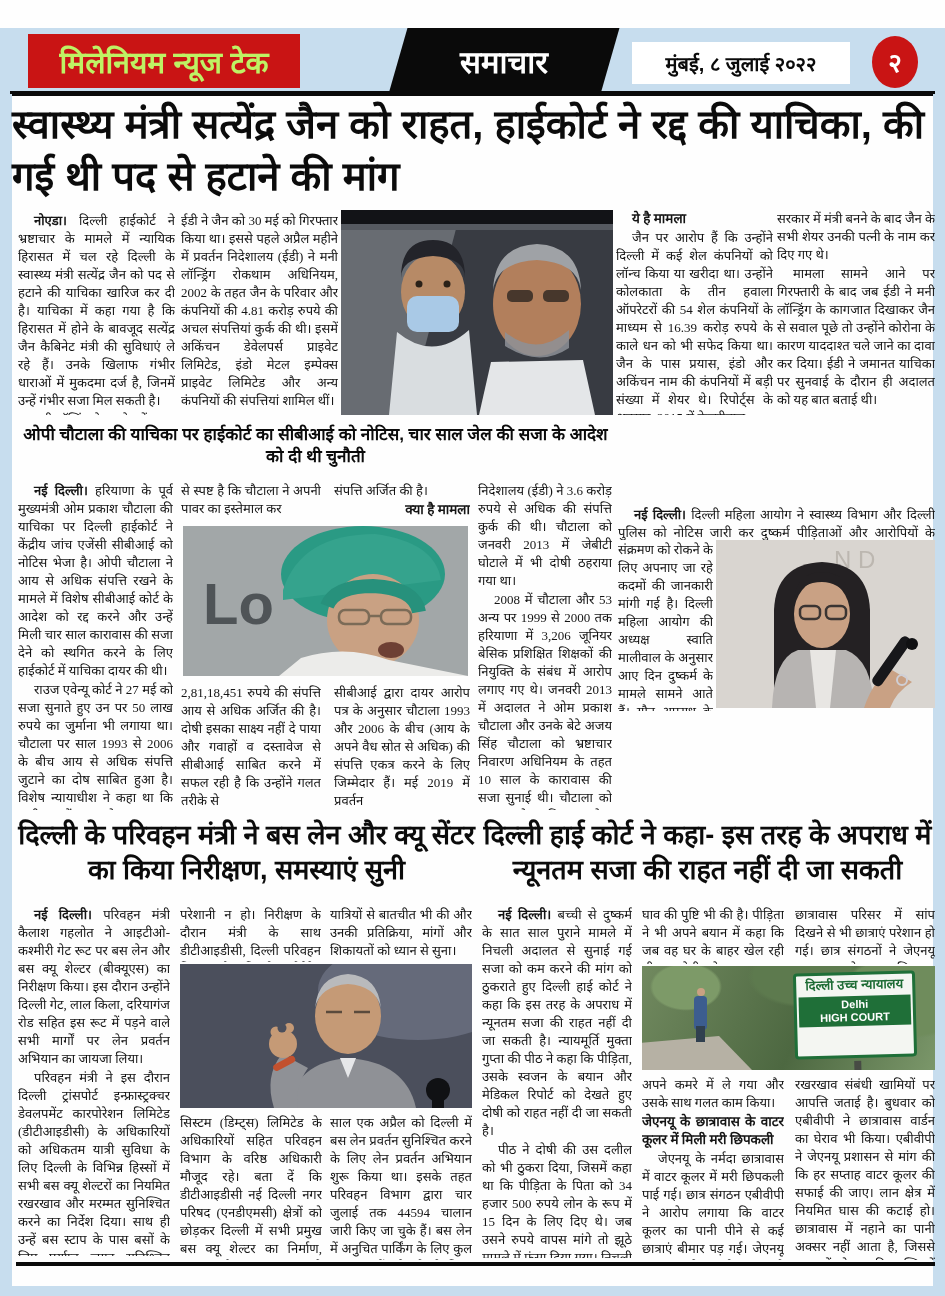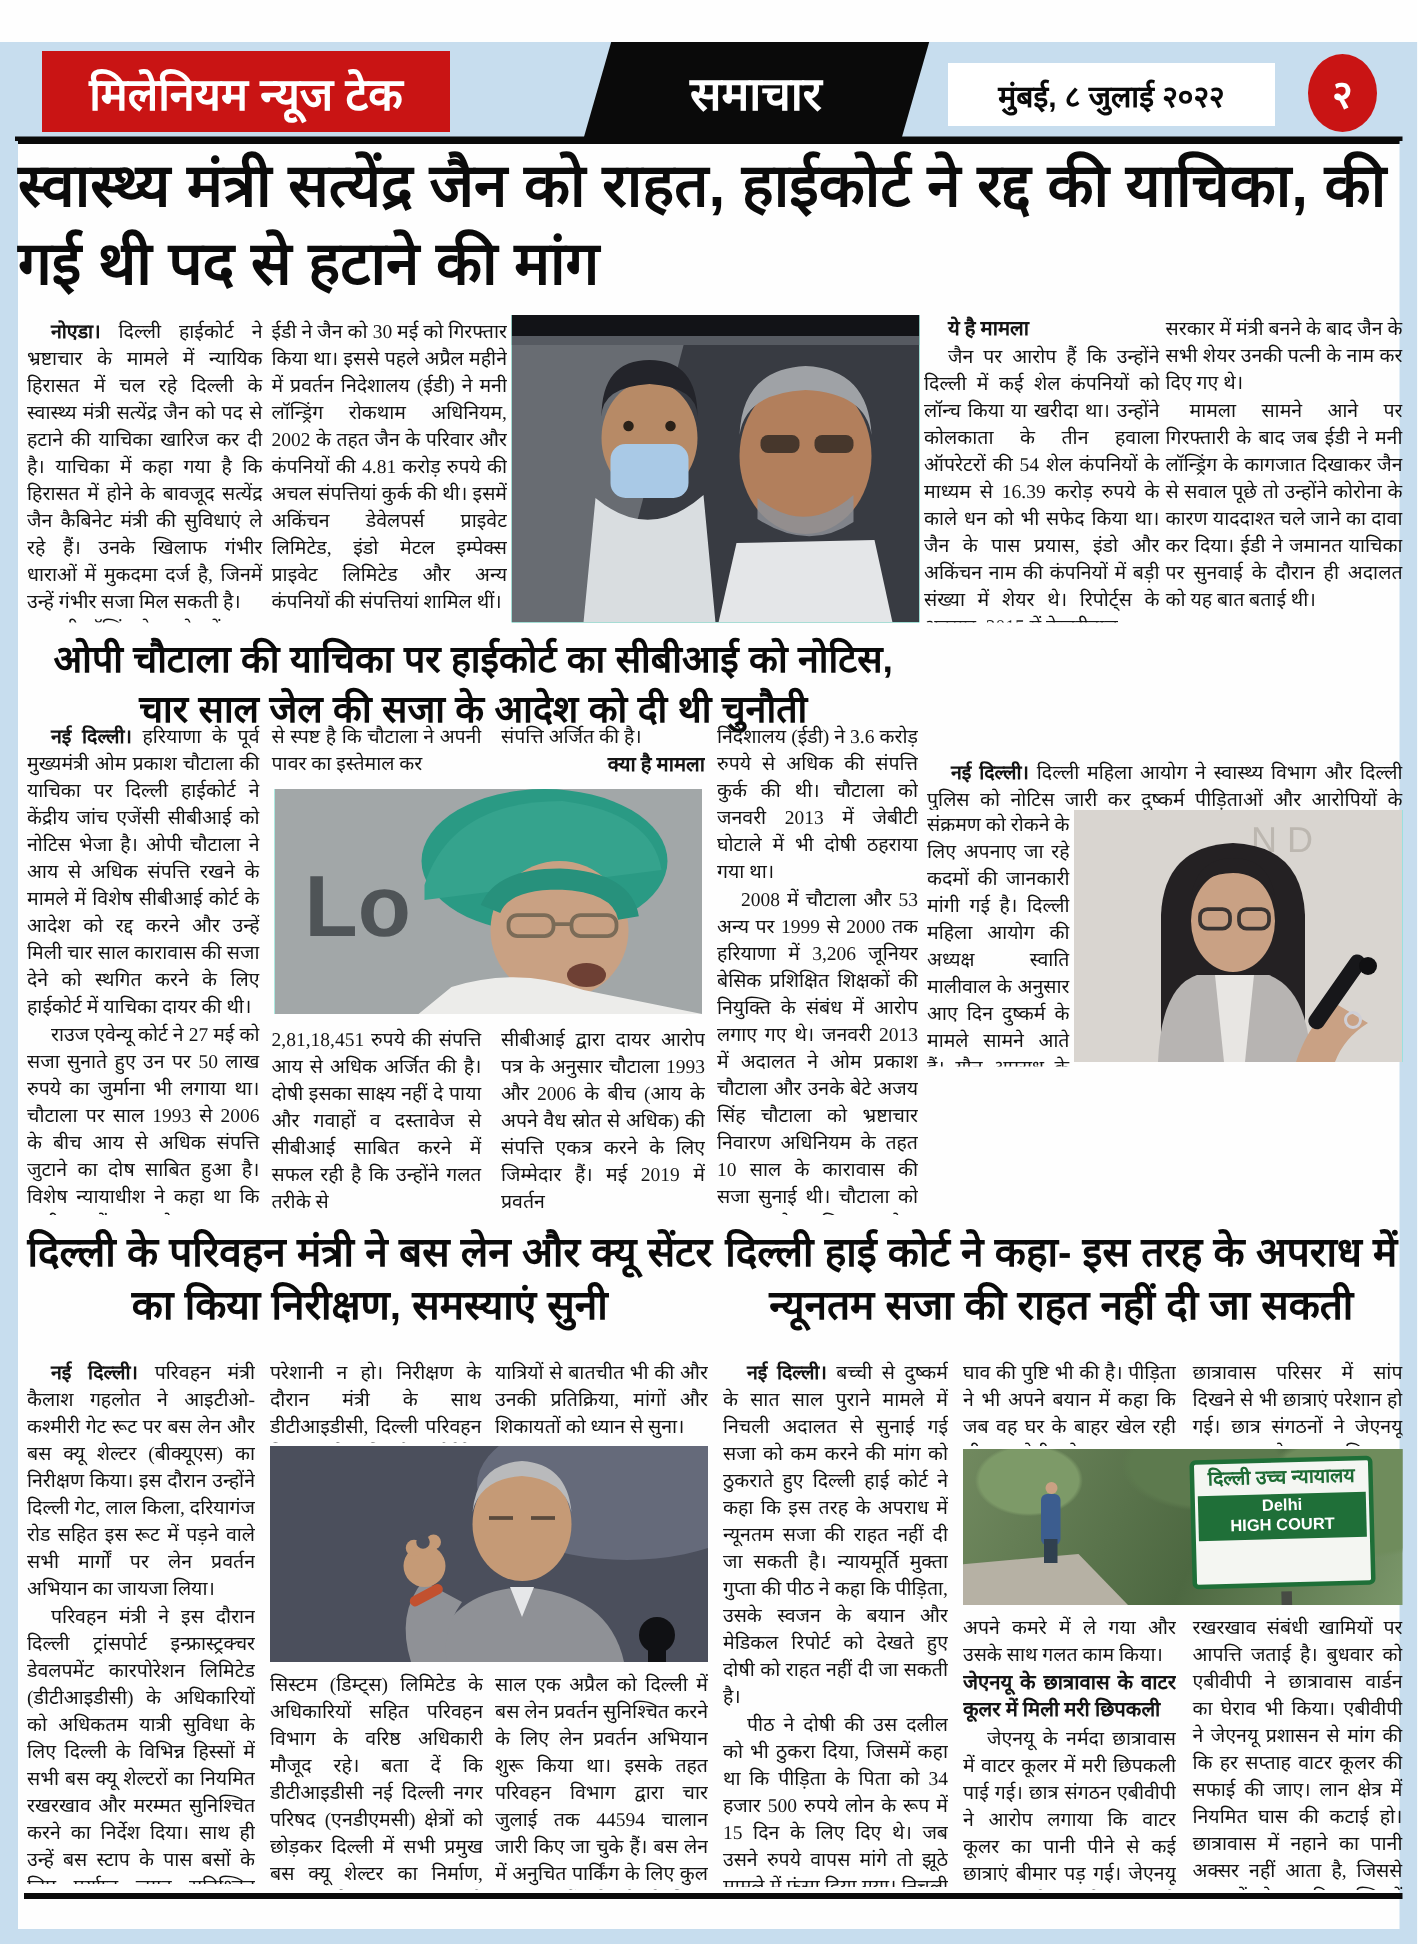--- a/index.html
+++ b/index.html
@@ -13,7 +13,7 @@
   .side-l{position:absolute;left:0;top:94px;width:12px;height:1192px;background:#c7ddee}
   .side-r{position:absolute;right:0;top:94px;width:12px;height:1192px;background:#c7ddee}
   .bot-strip{position:absolute;left:0;top:1286px;width:945px;height:10px;background:#c7ddee}
-  .brand{position:absolute;left:28px;top:34px;width:272px;height:54px;background:#c91414;color:#ffffff;
+  .brand{position:absolute;left:28px;top:34px;width:272px;height:54px;background:#c91414;color:#bef264;
          font-family:"Liberation Sans",sans-serif;font-weight:bold;font-size:30px;display:flex;
          align-items:center;justify-content:center;white-space:nowrap}
   .flag{position:absolute;left:398px;top:28px;width:212px;height:66px;background:#0a0a0a;

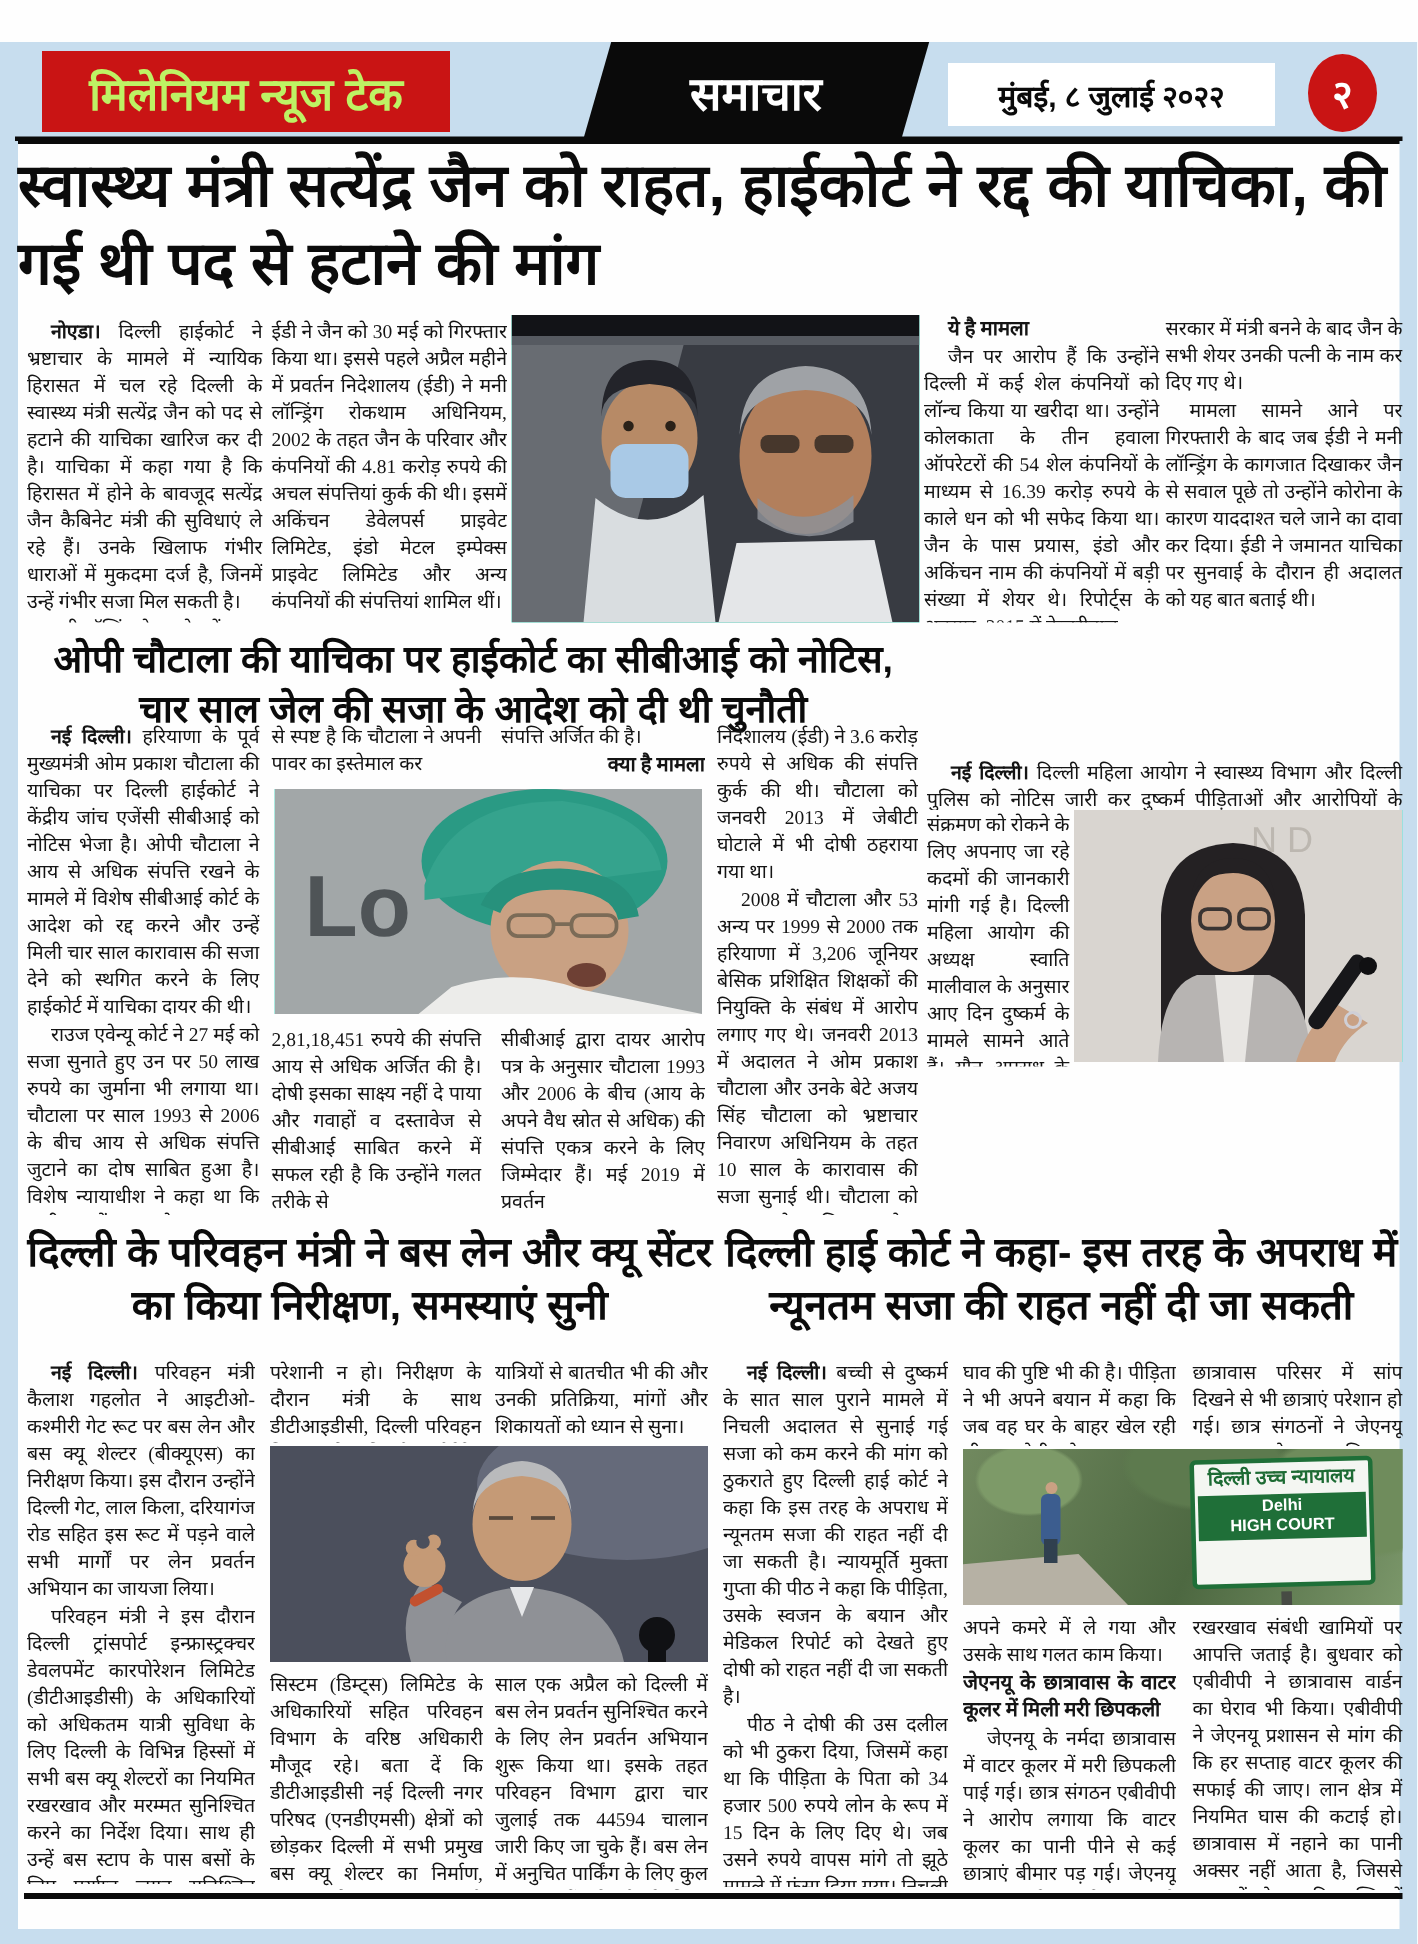--- a/index.html
+++ b/index.html
@@ -32,7 +32,7 @@
   
   .hl{font-family:"Liberation Sans",sans-serif;font-weight:bold;color:#0b0b0b}
   .hl-main{left:12px;top:98px;width:921px;text-align:left;font-size:40px;line-height:1.3}
-  .hl-sec{text-align:center;font-size:25px;line-height:1.3}
+  .hl-sec{text-align:center;font-size:17px;line-height:1.3}
   .hl-dcw{text-align:left;font-size:26px;line-height:1.26}
 
   

